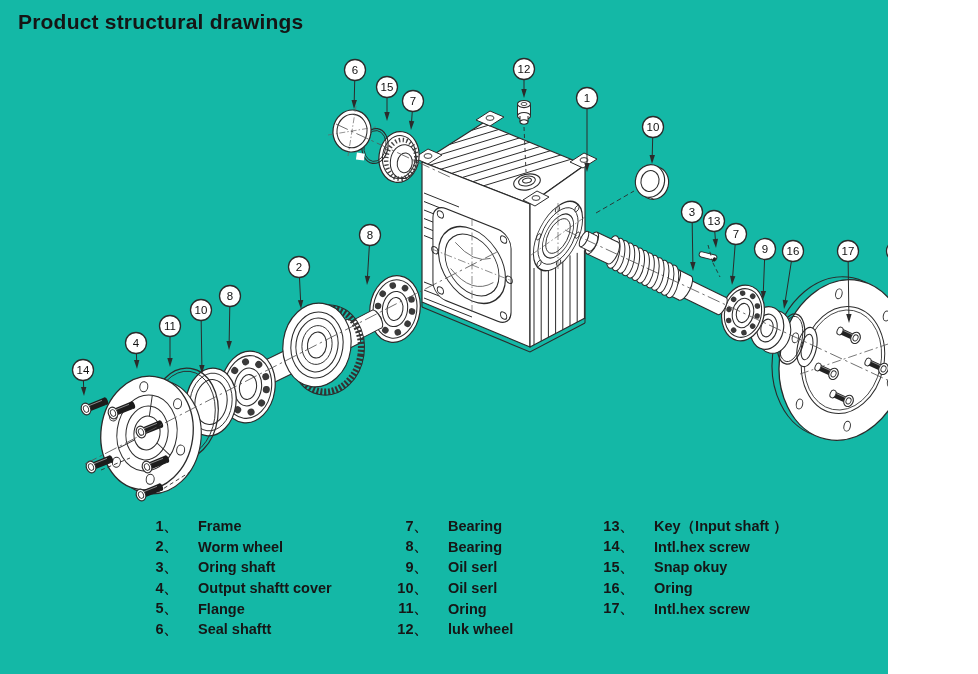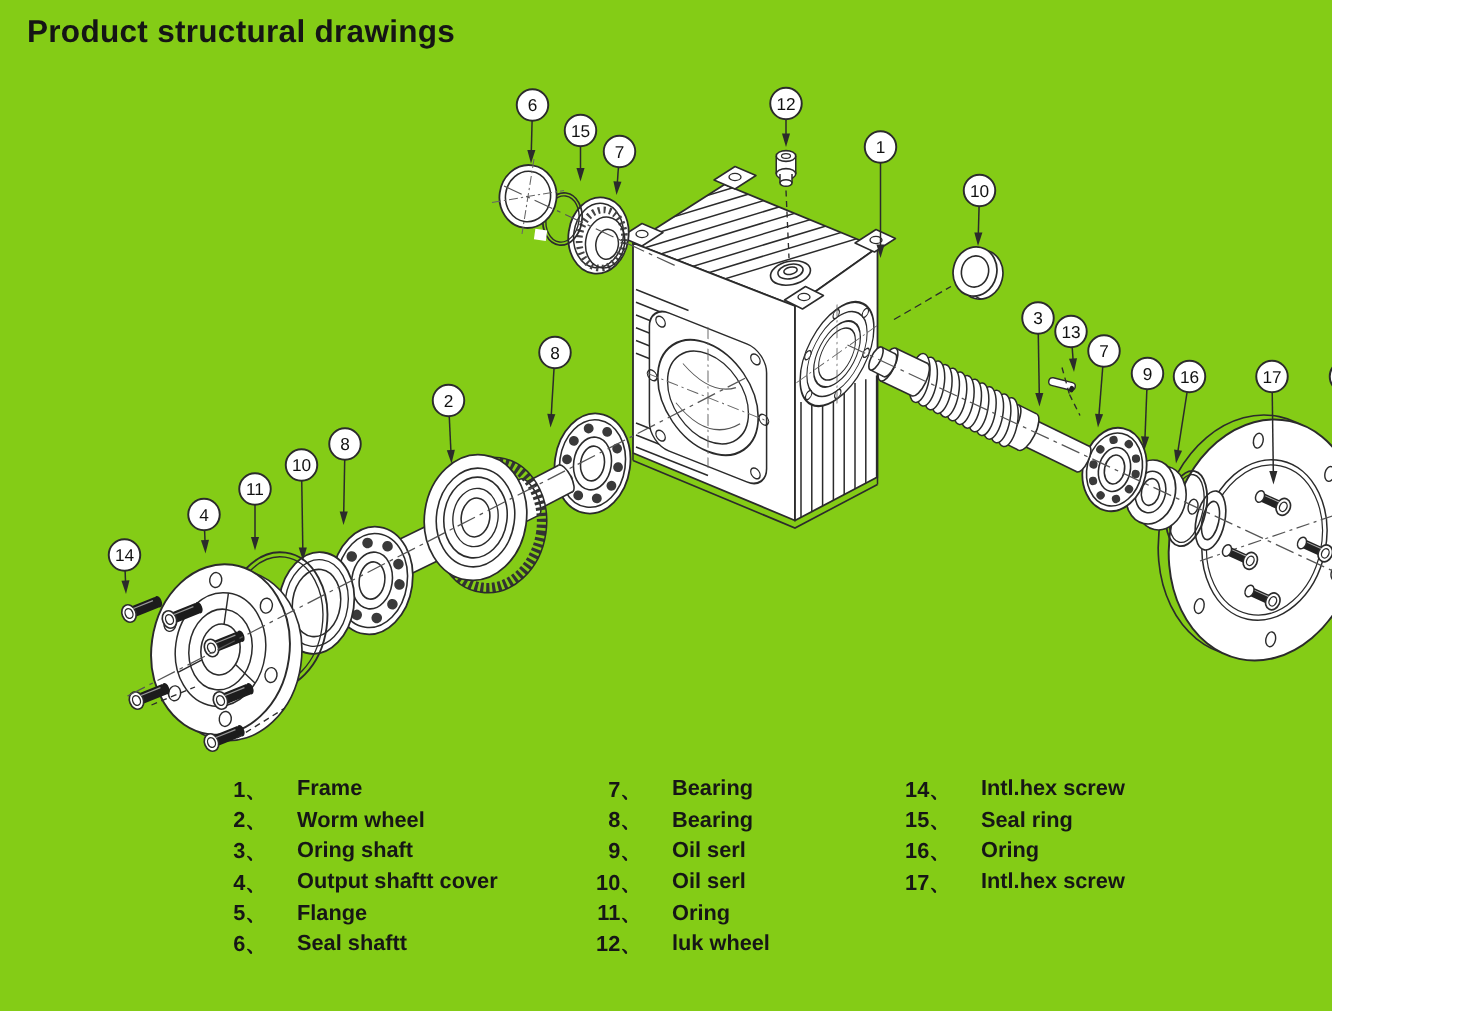--- a/index.html
+++ b/index.html
@@ -3,7 +3,7 @@
 <meta charset="utf-8">
 <style>
   html,body{margin:0;padding:0;background:#fff;}
-  #page{position:relative;width:888px;height:674px;background:#84cc16;overflow:hidden;
+  #page{position:relative;width:888px;height:674px;background:#14b8a6;overflow:hidden;
         font-family:"Liberation Sans",sans-serif;color:#111;text-decoration:underline;}
   #page-title{position:absolute;left:18px;top:10px;font-size:21px;font-weight:700;
         letter-spacing:.2px;color:#151515;}

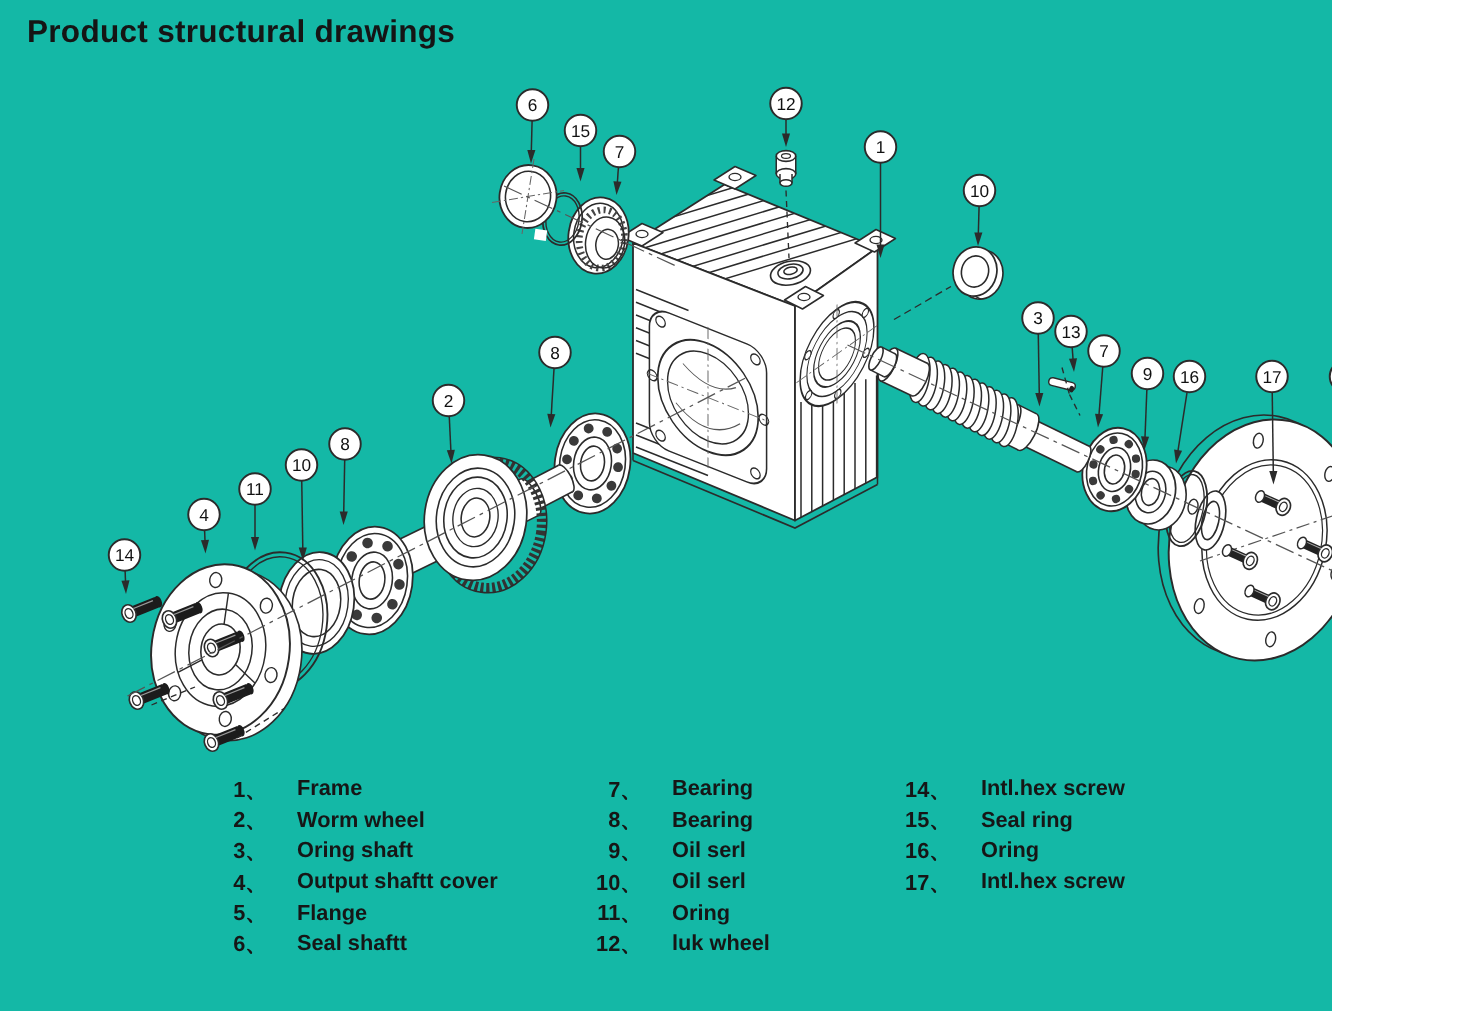--- a/index.html
+++ b/index.html
@@ -572,6 +572,10 @@
     </div>
     <div class="lcol c3">
       <div class="lrow">
+          <span class="lnum">13、</span>
+          <span class="lname">Key（Input shaft ）</span>
+        </div>
+      <div class="lrow">
           <span class="lnum">14、</span>
           <span class="lname">Intl.hex screw</span>
         </div>

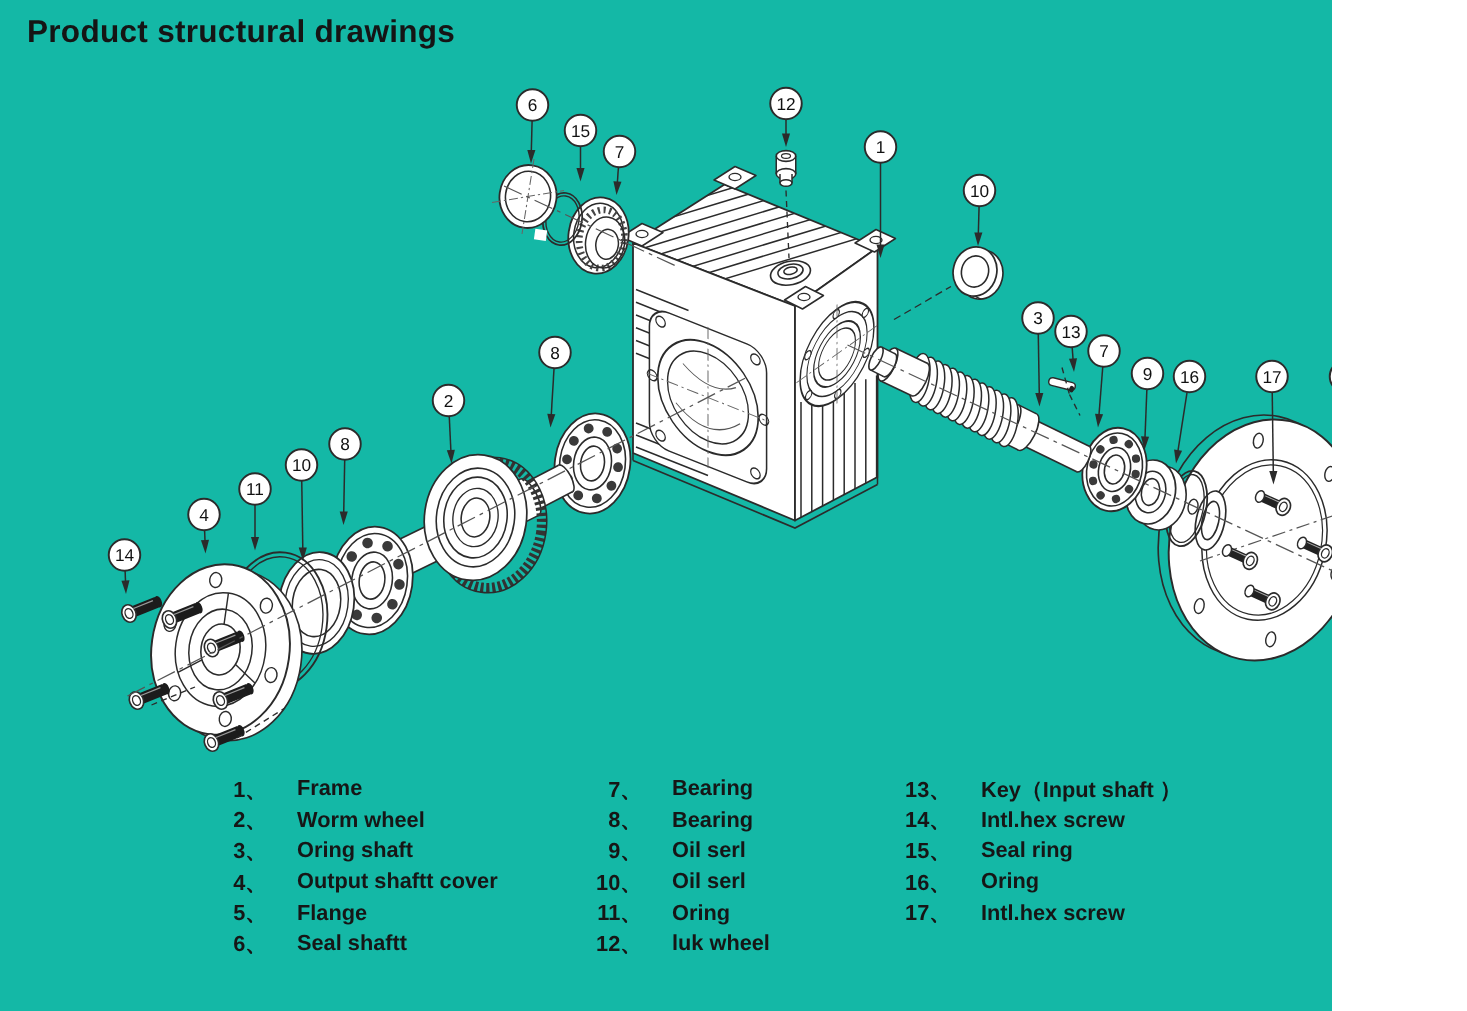--- a/index.html
+++ b/index.html
@@ -581,7 +581,7 @@
         </div>
       <div class="lrow">
           <span class="lnum">15、</span>
-          <span class="lname">Seal ring</span>
+          <span class="lname">Snap okuy</span>
         </div>
       <div class="lrow">
           <span class="lnum">16、</span>

